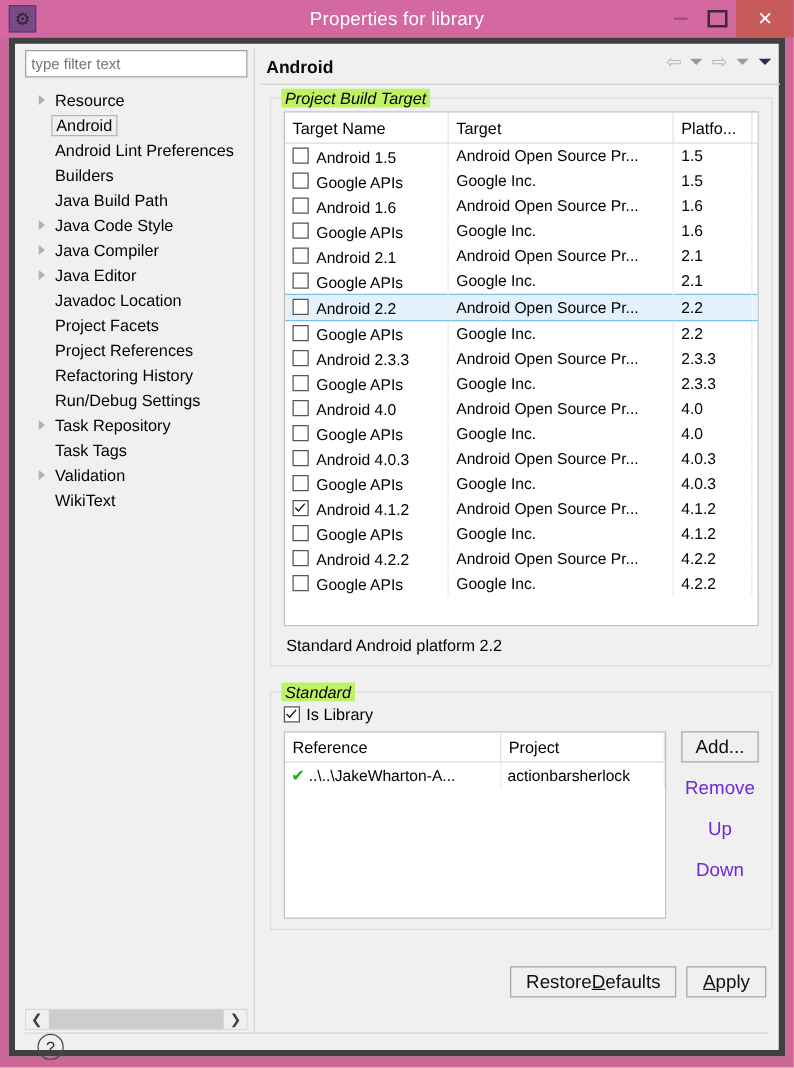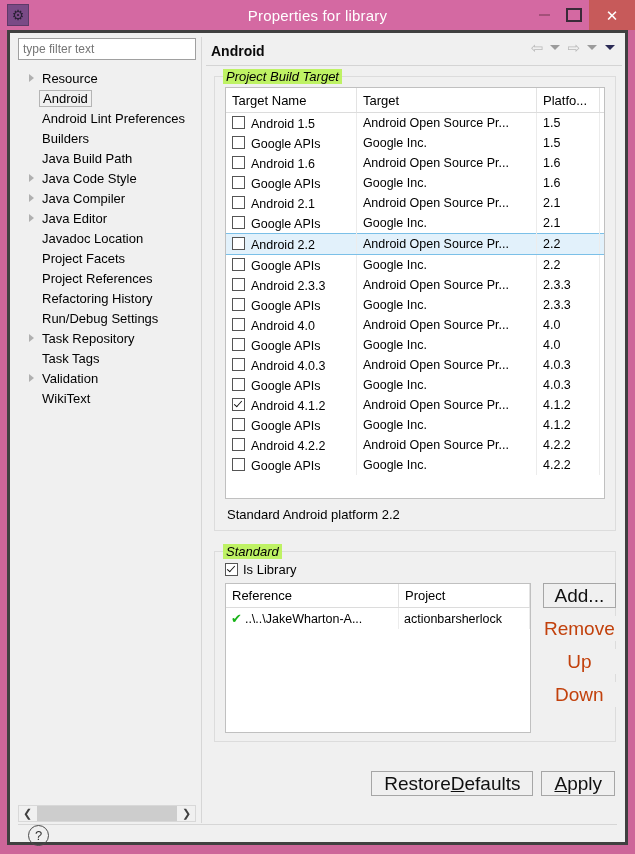--- a/index.html
+++ b/index.html
@@ -70,7 +70,7 @@
     width: 621px;
     height: 815px;
     background: #f0f0f0;
-    border: 3px solid #404040;
+    border: 5px solid #404040;
     box-sizing: border-box;
   }
 

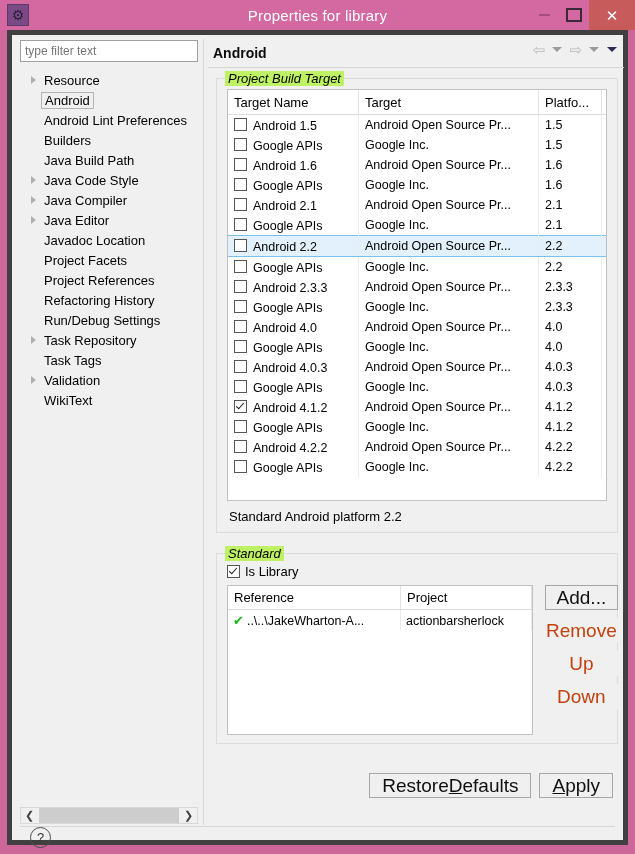--- a/index.html
+++ b/index.html
@@ -347,7 +347,7 @@
     background: #f0f0f0;
     border: 1px solid #a6a6a6;
     font-family: "Liberation Sans", sans-serif;
-    font-size: 19px;
+    font-size: 15px;
     color: #101010;
     display: flex;
     align-items: center;

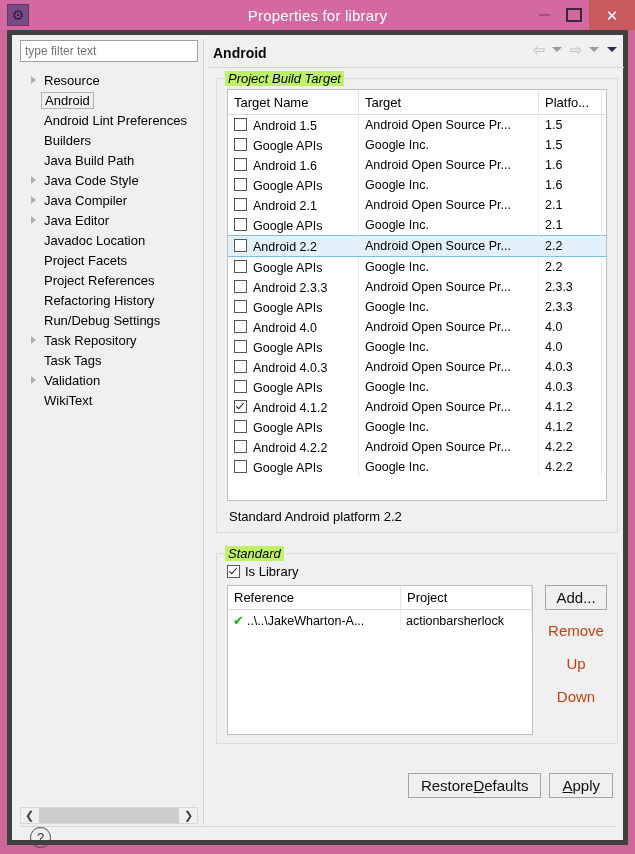--- a/index.html
+++ b/index.html
@@ -355,7 +355,7 @@
     box-sizing: border-box;
   }
   .btn.disabled {
-    color: #c2410c;
+    color: #6d28d9;
     border-color: #f0f0f0;
   }
 

